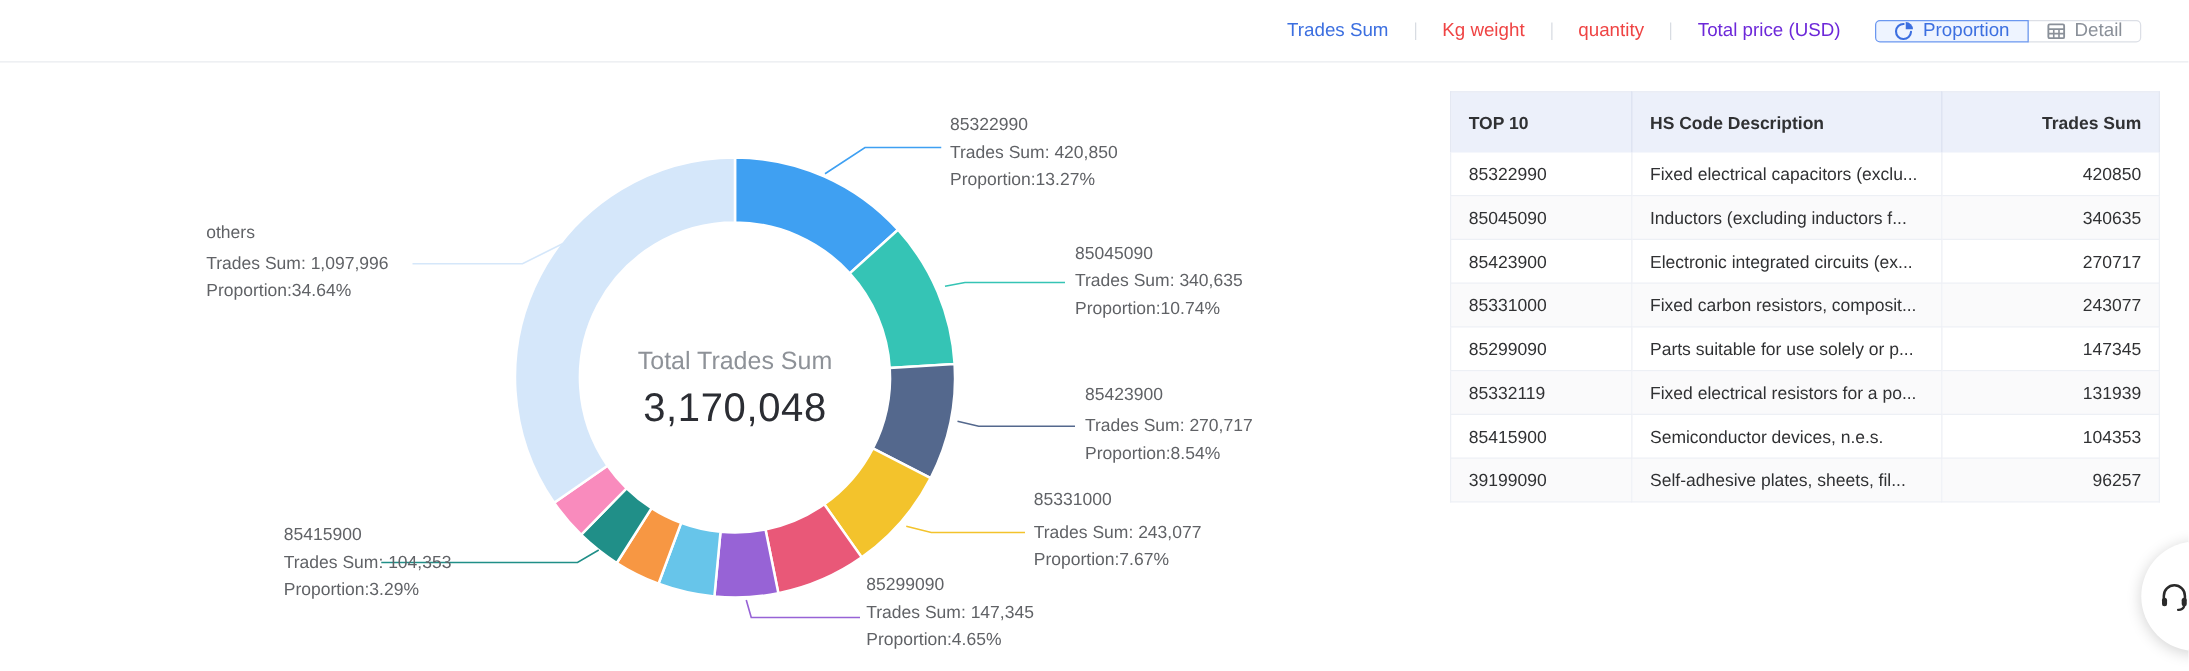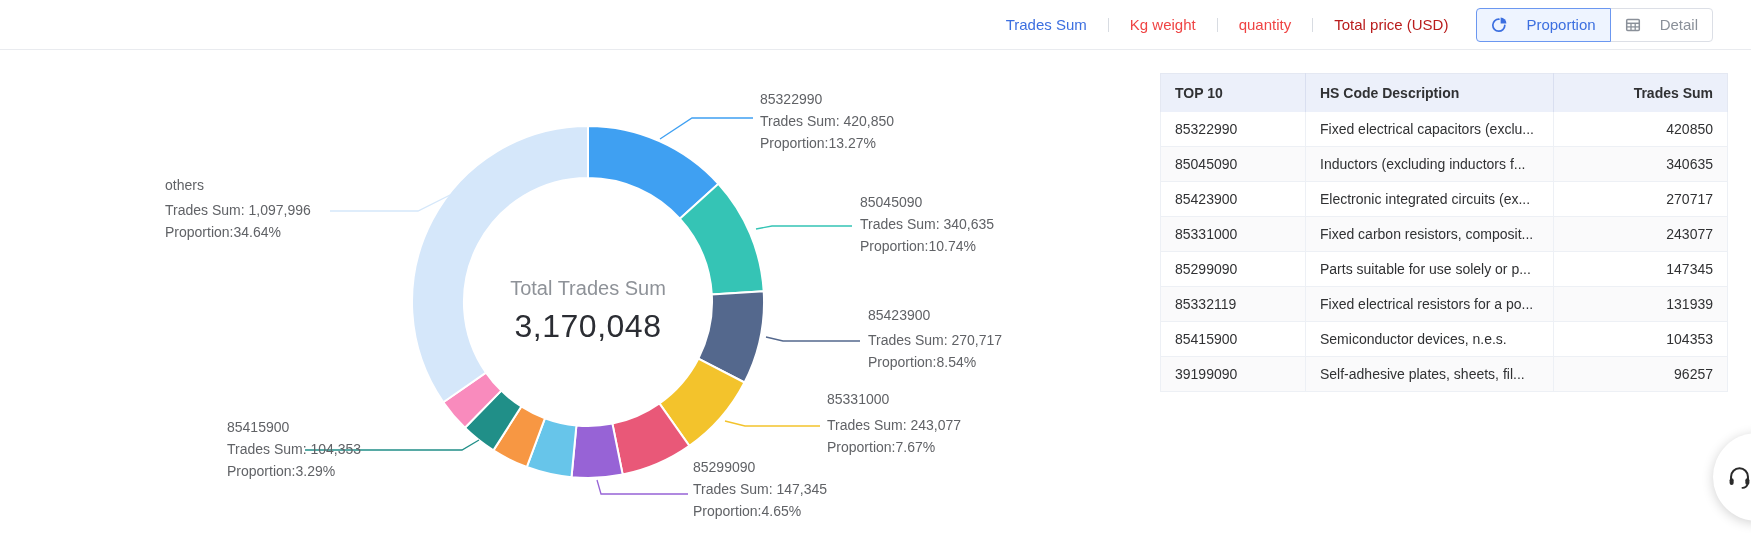--- a/index.html
+++ b/index.html
@@ -15,7 +15,7 @@
   .metric-tab{font-size:15px;cursor:pointer;white-space:nowrap;}
   .metric-tab.active{color:#3C6FE0;}
   .metric-tab.plain{color:#ef4444;text-align:center;}
-  .metric-tab.dim{color:#b91c1c;}
+  .metric-tab.dim{color:#6d28d9;}
   .tab-sep{width:1px;height:14px;background:#D8DCE2;margin:0 21px;}
   .btn-group{display:flex;margin-left:28px;}
   .view-btn{display:flex;align-items:center;gap:19px;height:34px;padding:0 14px;

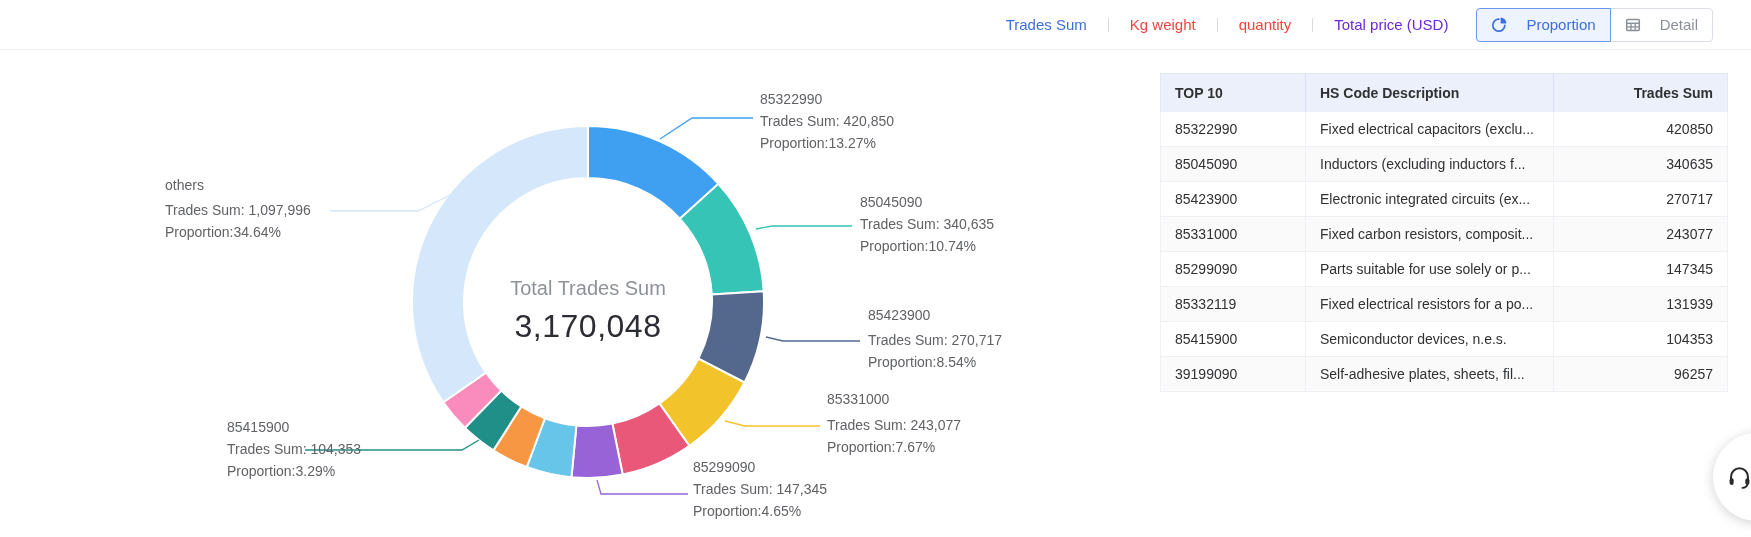--- a/index.html
+++ b/index.html
@@ -18,7 +18,7 @@
   .metric-tab.dim{color:#6d28d9;}
   .tab-sep{width:1px;height:14px;background:#D8DCE2;margin:0 21px;}
   .btn-group{display:flex;margin-left:28px;}
-  .view-btn{display:flex;align-items:center;gap:19px;height:34px;padding:0 14px;
+  .view-btn{display:flex;align-items:center;gap:7px;height:18px;padding:0 14px;
             font-size:15px;background:#fff;border:1px solid #DCDFE6;color:#8A9099;
             cursor:pointer;box-sizing:border-box;}
   .view-btn.first{border-radius:4px 0 0 4px;}

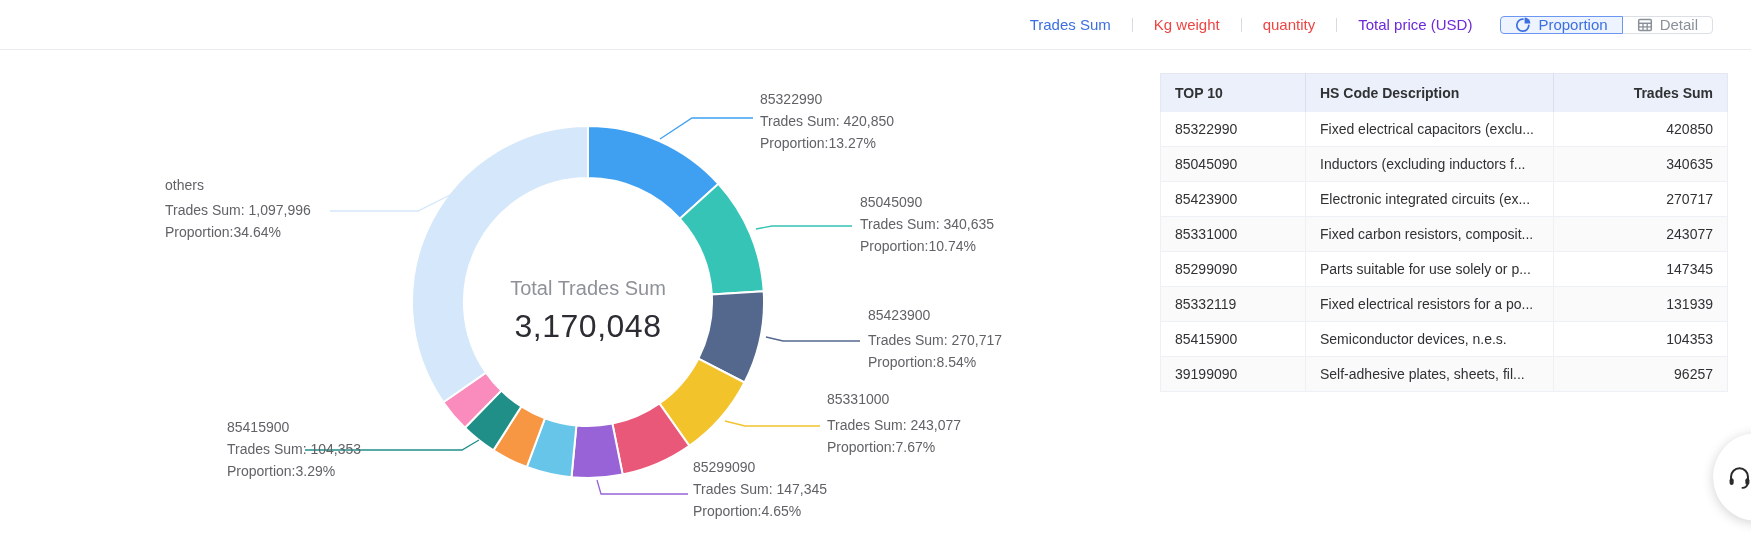--- a/index.html
+++ b/index.html
@@ -35,7 +35,7 @@
   
   .top10-wrap{position:absolute;left:1160px;top:73px;width:567px;}
   table.top10{border-collapse:collapse;table-layout:fixed;width:567px;font-size:14px;}
-  table.top10 th{background:#ECF0FA;height:38px;font-weight:700;color:#303133;
+  table.top10 th{background:#ECF0FA;height:48px;font-weight:700;color:#303133;
                  border-right:1px solid #D9DFF0;border-top:1px solid #E4E8F2;text-align:left;padding:0 14px;}
   table.top10 th:last-child{text-align:right;border-right:1px solid #E4E8F2;}
   table.top10 th:first-child{border-left:1px solid #E4E8F2;}

